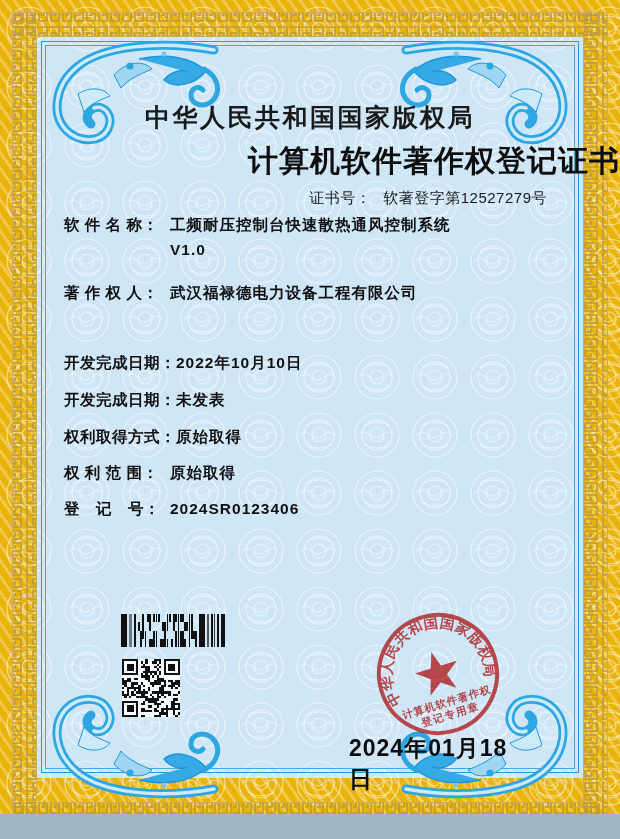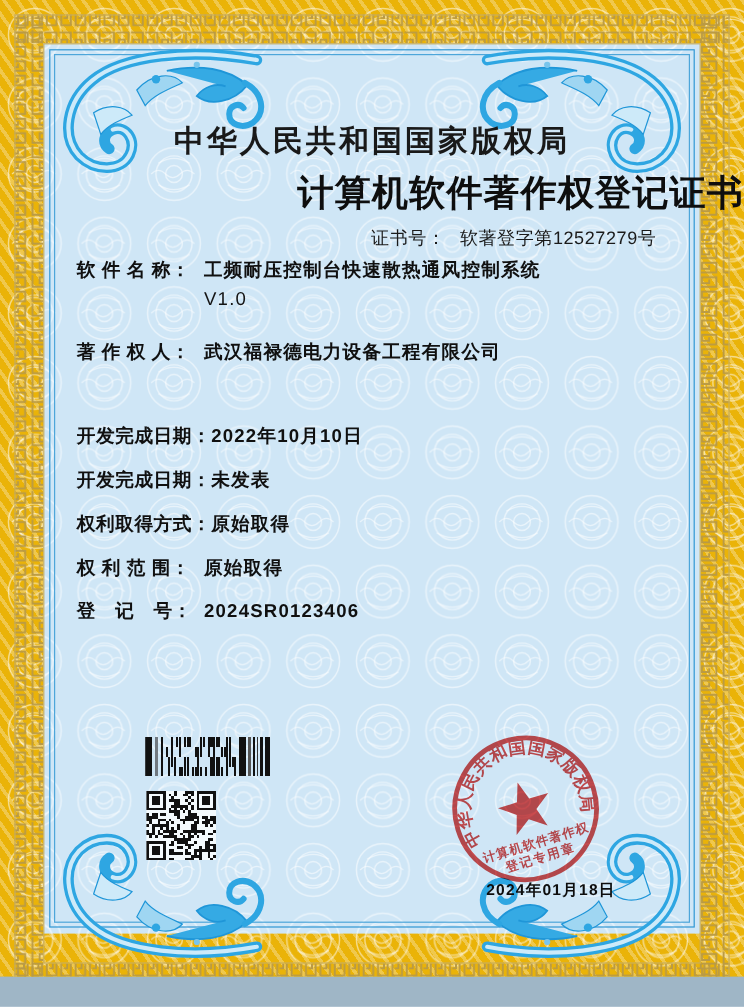--- a/index.html
+++ b/index.html
@@ -33,7 +33,7 @@
   .row{position:absolute;left:64px;font-size:15.5px;font-weight:bold;color:#101010;white-space:nowrap;}
   .row .lab{display:inline-block;min-width:106px;letter-spacing:.5px;}
   .row .val{letter-spacing:1px;margin-top:26px;}
-  .val2{position:absolute;left:170px;font-size:15.5px;font-weight:normal;letter-spacing:1px;}
+  .val2{position:absolute;left:170px;font-size:15.5px;font-weight:bold;letter-spacing:1px;}
   .statement{
     position:absolute;left:63px;top:534px;width:500px;
     font-size:15px;font-weight:bold;line-height:37px;

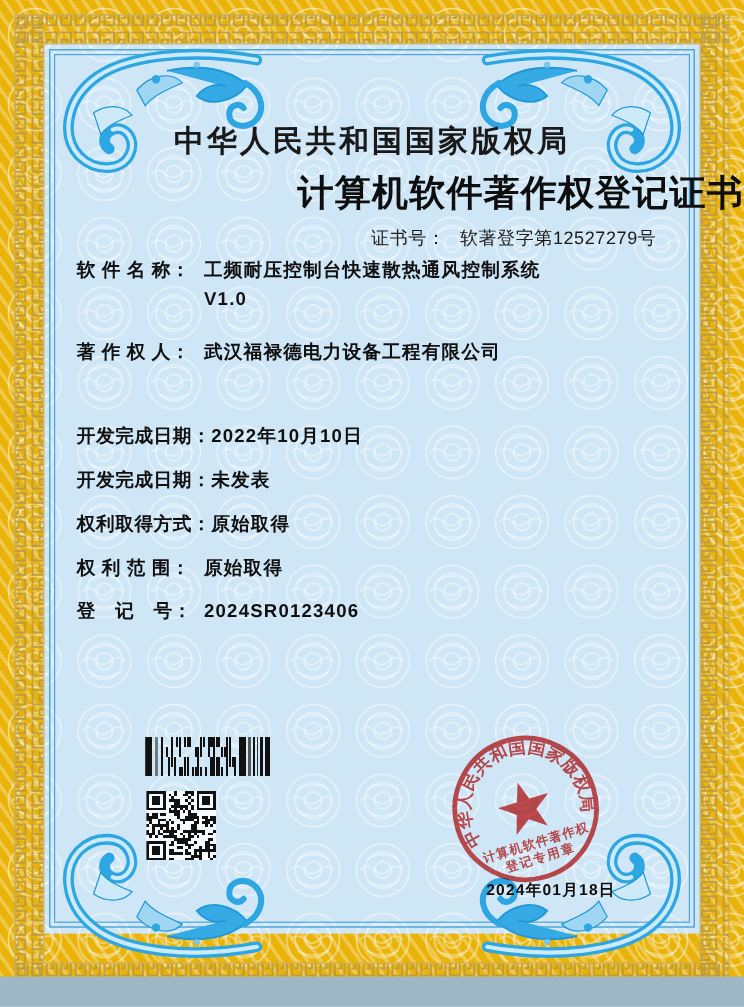--- a/index.html
+++ b/index.html
@@ -43,8 +43,8 @@
   .qr{position:absolute;left:122px;top:659px;width:58px;height:58px;}
   .seal{position:absolute;left:356px;top:592px;width:164px;height:164px;mix-blend-mode:multiply;opacity:.93;}
   .issue-date{
-    position:absolute;left:349px;top:733px;width:164px;text-align:right;
-    font-size:13px;font-weight:bold;letter-spacing:1px;color:#0d0d0d;
+    position:absolute;left:349px;top:733px;width:164px;text-align:left;
+    font-size:23px;font-weight:bold;letter-spacing:1px;color:#0d0d0d;
   }
 </style>
 </head>

